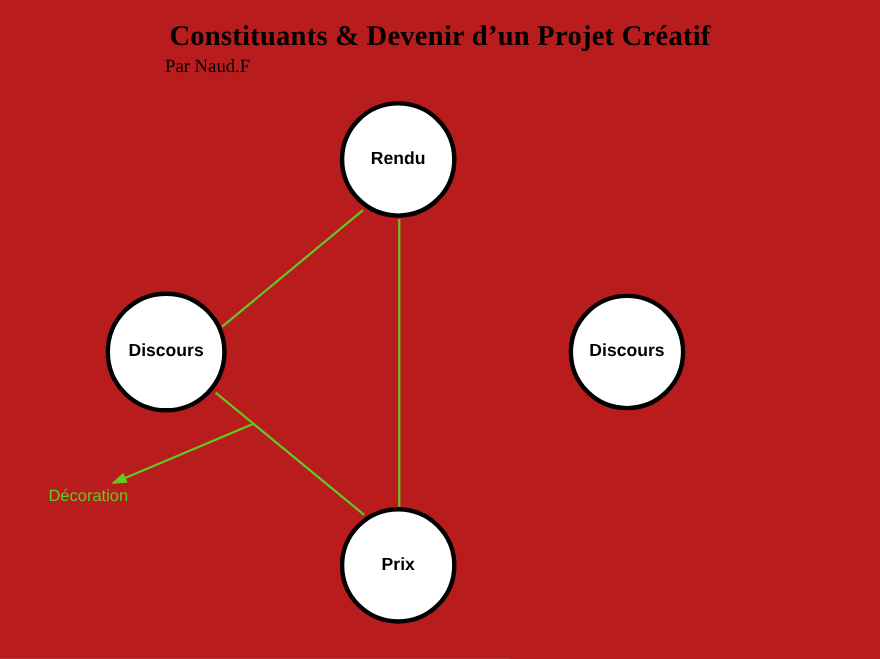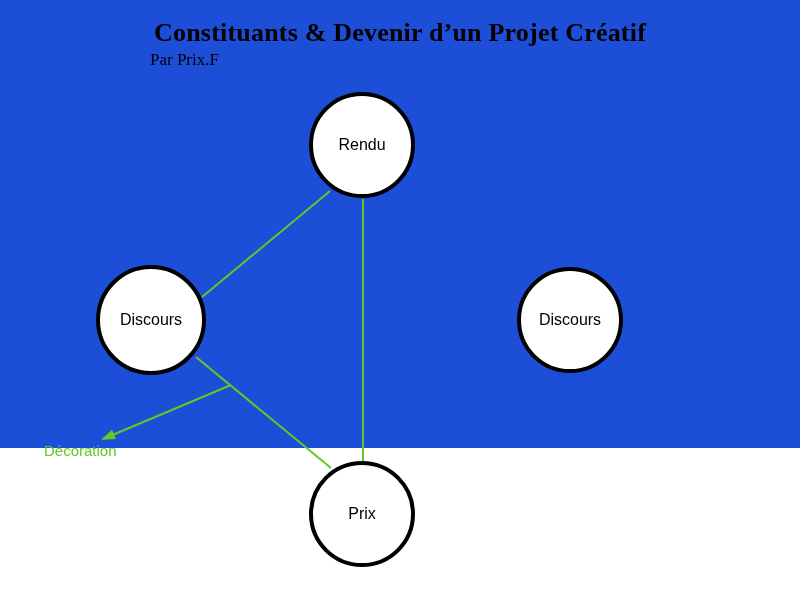--- a/index.html
+++ b/index.html
@@ -11,8 +11,8 @@
   }
   .canvas {
     position: relative;
-    width: 800px; height: 448px;
-    background: #1d4ed8;
+    width: 800px; height: 599px;
+    background: #b91c1c;
   }
   .page-title {
     position: absolute;

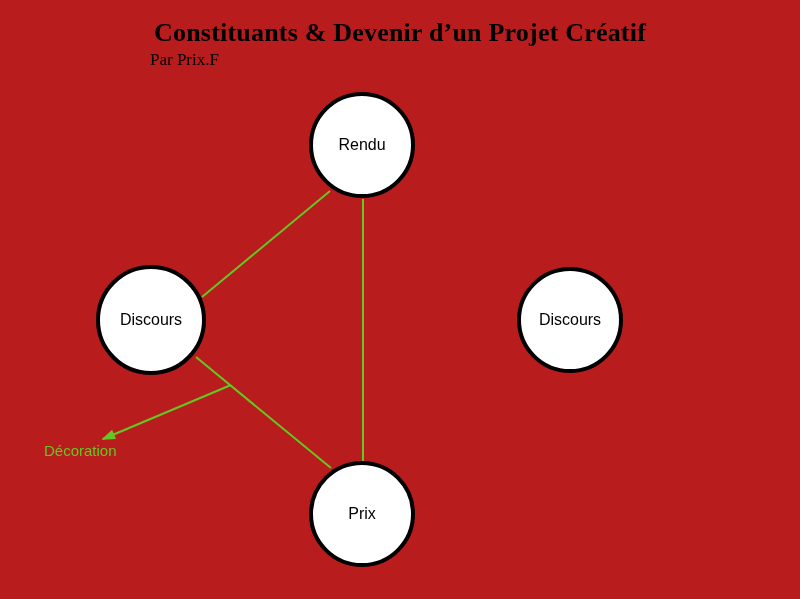--- a/index.html
+++ b/index.html
@@ -63,7 +63,7 @@
 
 <div class="canvas">
   <h1 class="page-title">Constituants &amp; Devenir d’un Projet Créatif</h1>
-  <div class="page-subtitle">Par Prix.F</div>
+  <div class="page-subtitle">Par Naud.F</div>
 
   <svg id="edge-layer" xmlns="http://www.w3.org/2000/svg">
       <defs>

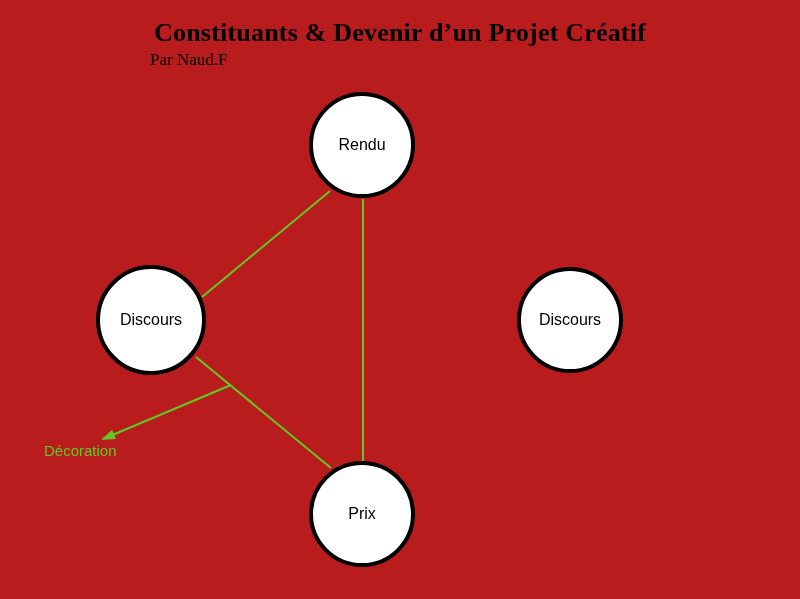--- a/index.html
+++ b/index.html
@@ -45,6 +45,7 @@
     display: flex;
     align-items: center;
     justify-content: center;
+    font-weight: bold;
   }
   .node-label {
     font-size: 16px;

